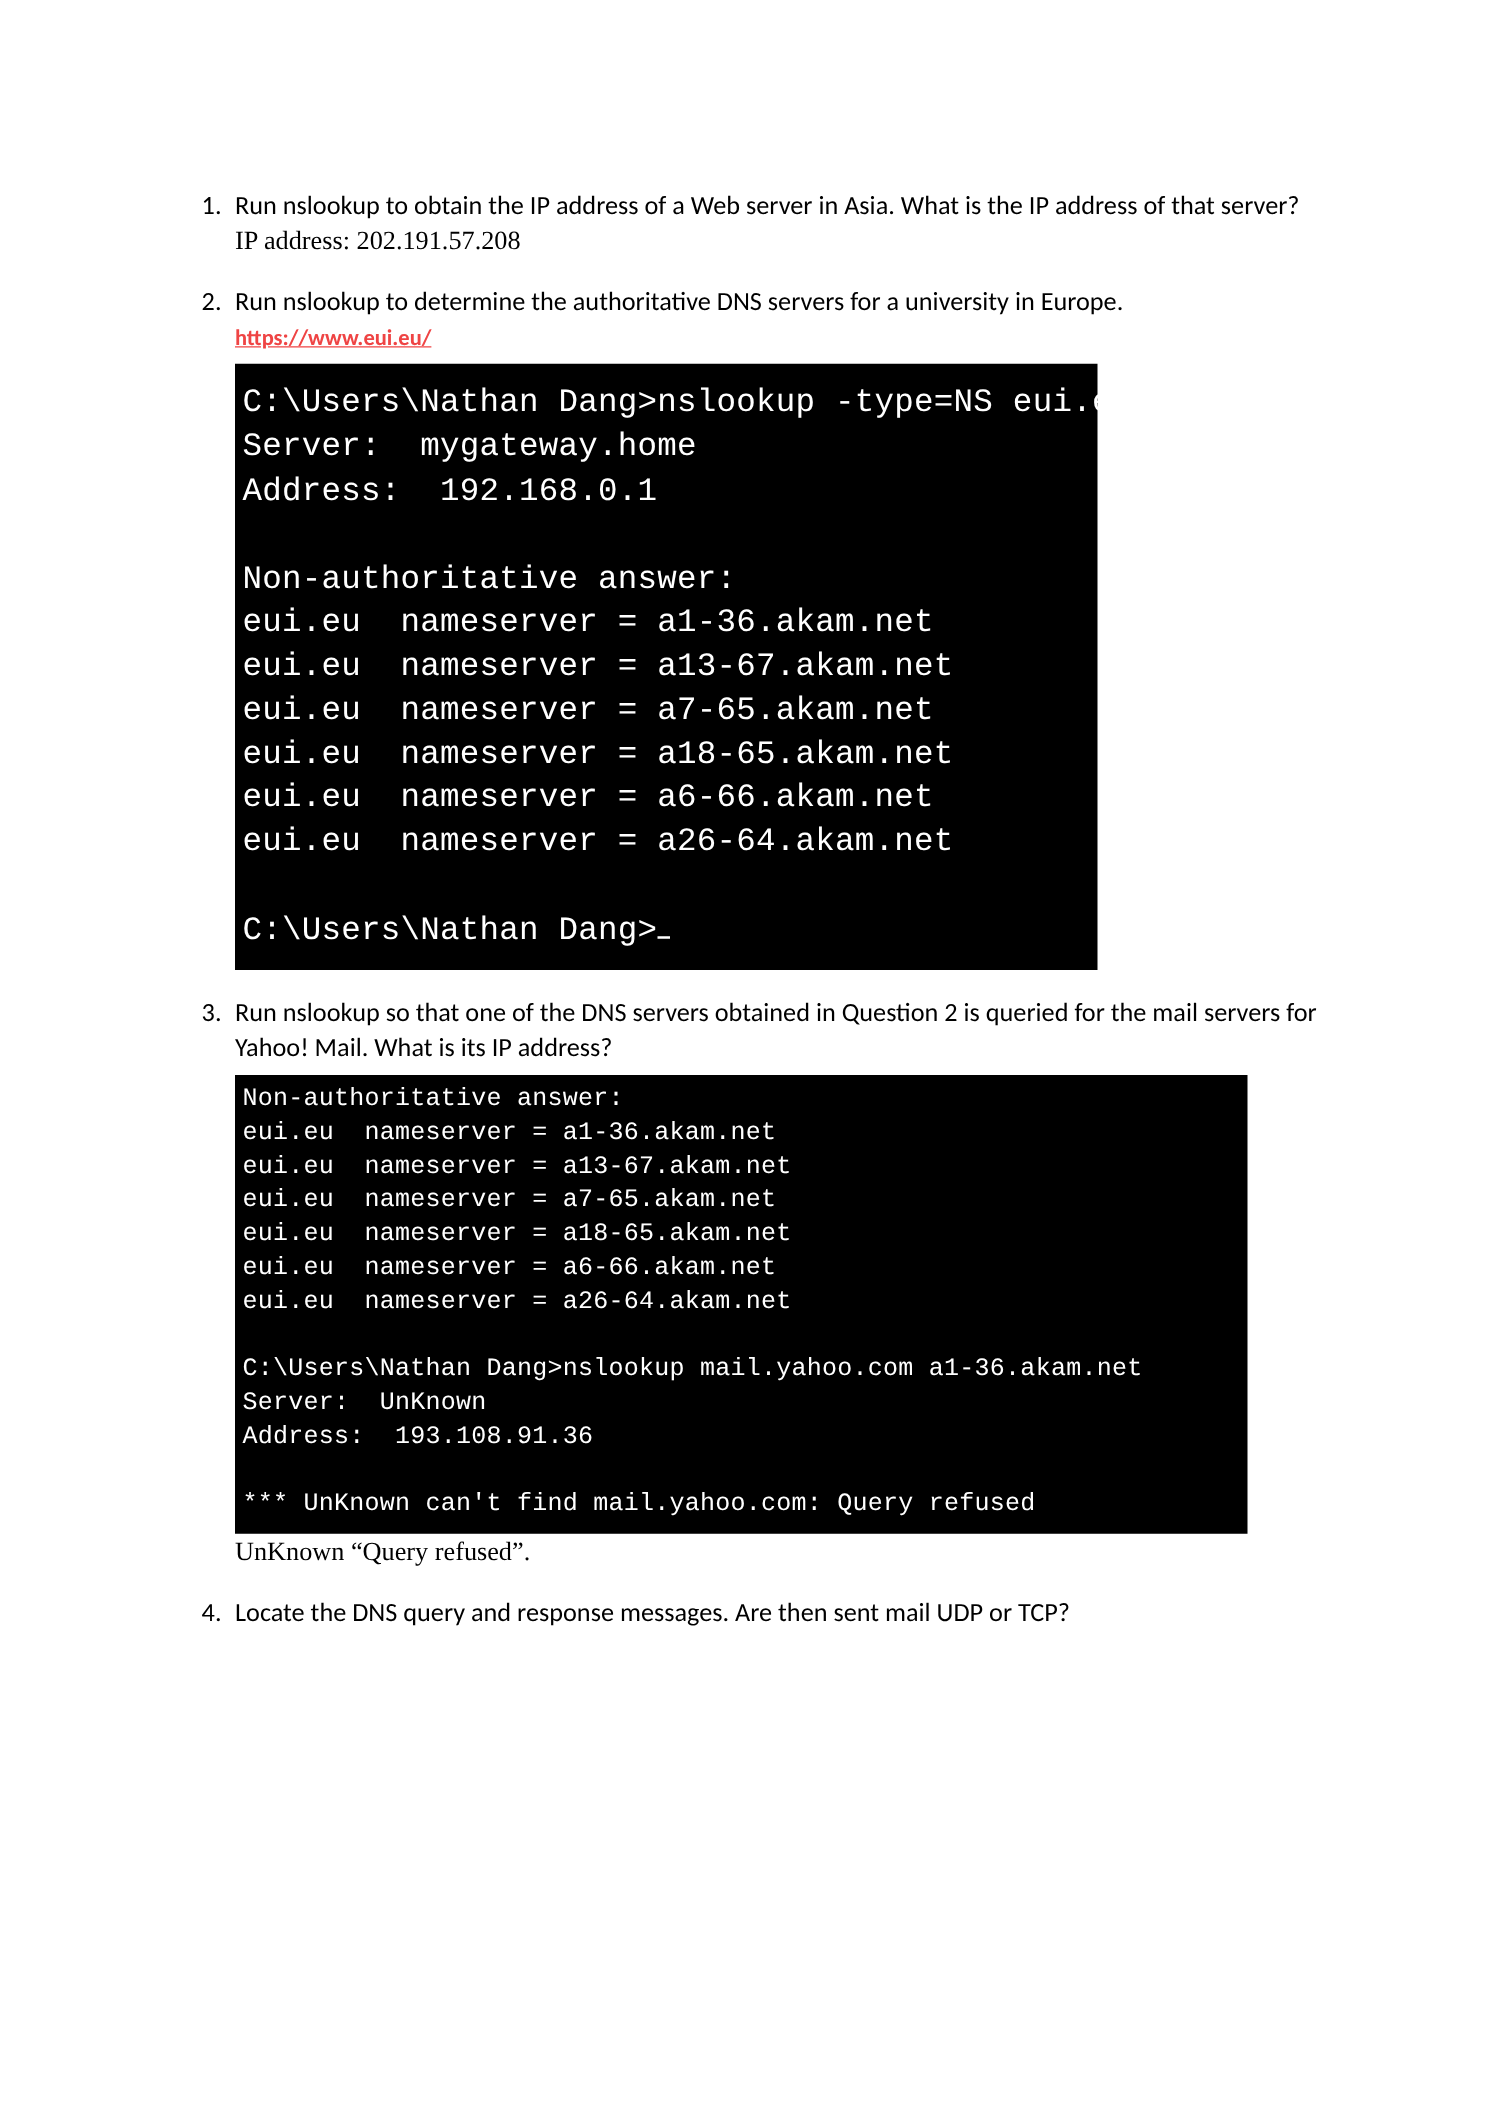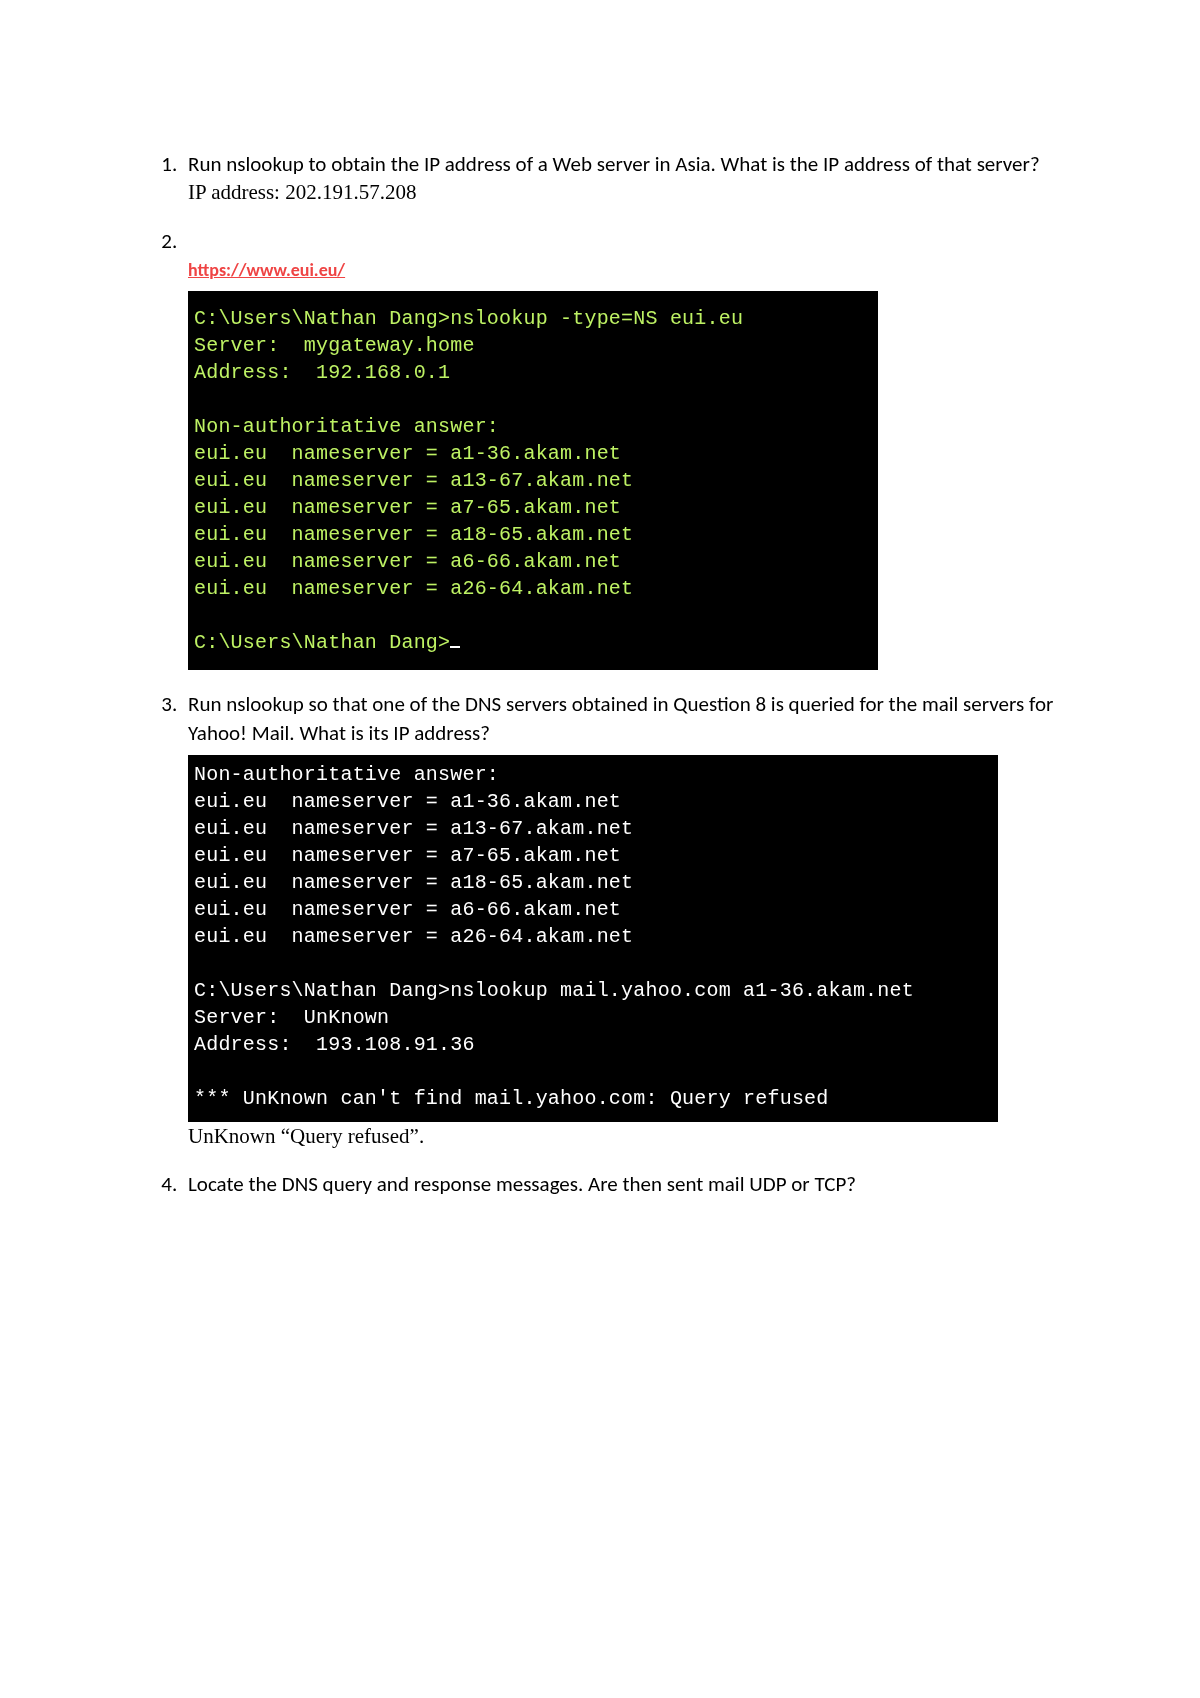--- a/index.html
+++ b/index.html
@@ -77,7 +77,7 @@
     </li>
 
     <li>
-      <br>
+      <span>Run nslookup to determine the authoritative DNS servers for a university in Europe.</span><br>
       <a class="link" href="#">https://www.eui.eu/</a>
       <div class="term-wrap1">
         <div class="terminal"><span>C:\Users\Nathan Dang&gt;nslookup -type=NS eui.eu

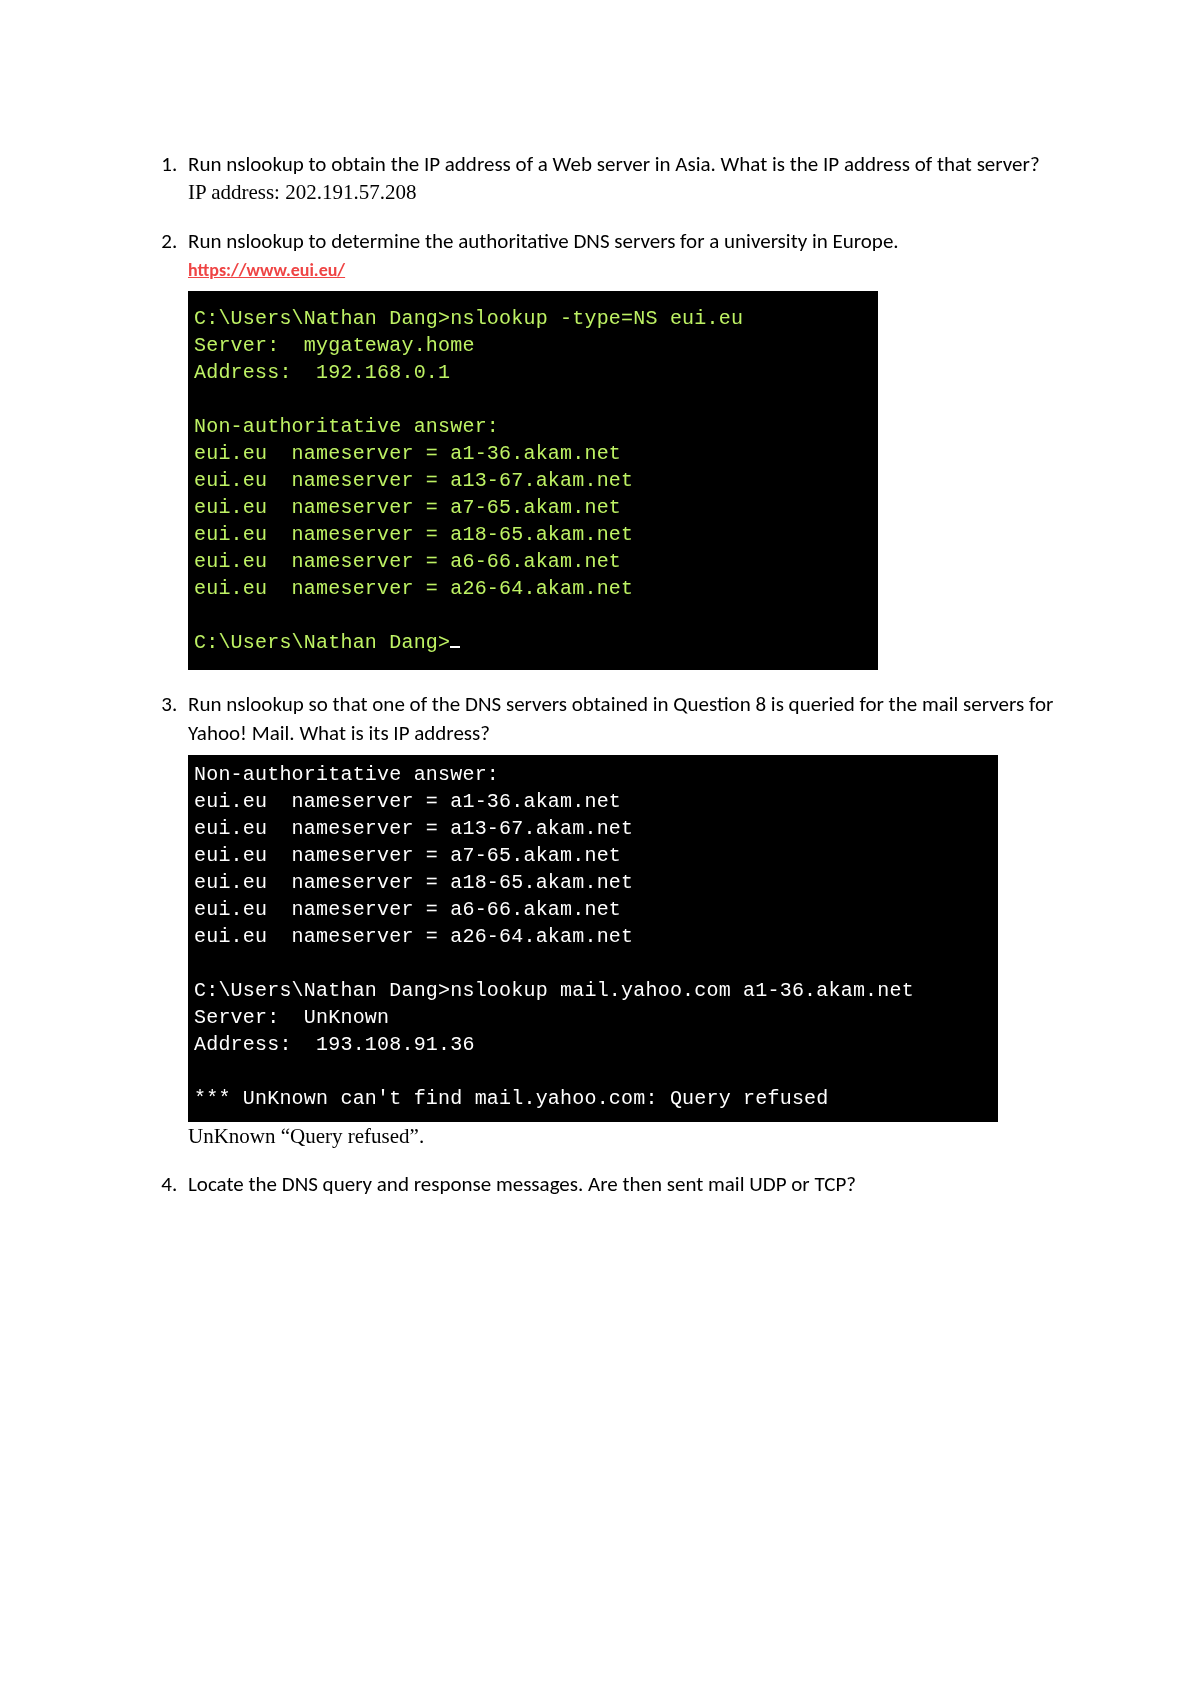--- a/index.html
+++ b/index.html
@@ -40,9 +40,9 @@
   }
   .terminal {
     background: #000;
-    color: #bef264;
+    color: #ffffff;
     font-family: Consolas, "Courier New", monospace;
-    font-size: 20px;
+    font-size: 26px;
     line-height: 1.35;
     white-space: pre;
     padding: 14px 8px 14px 6px;

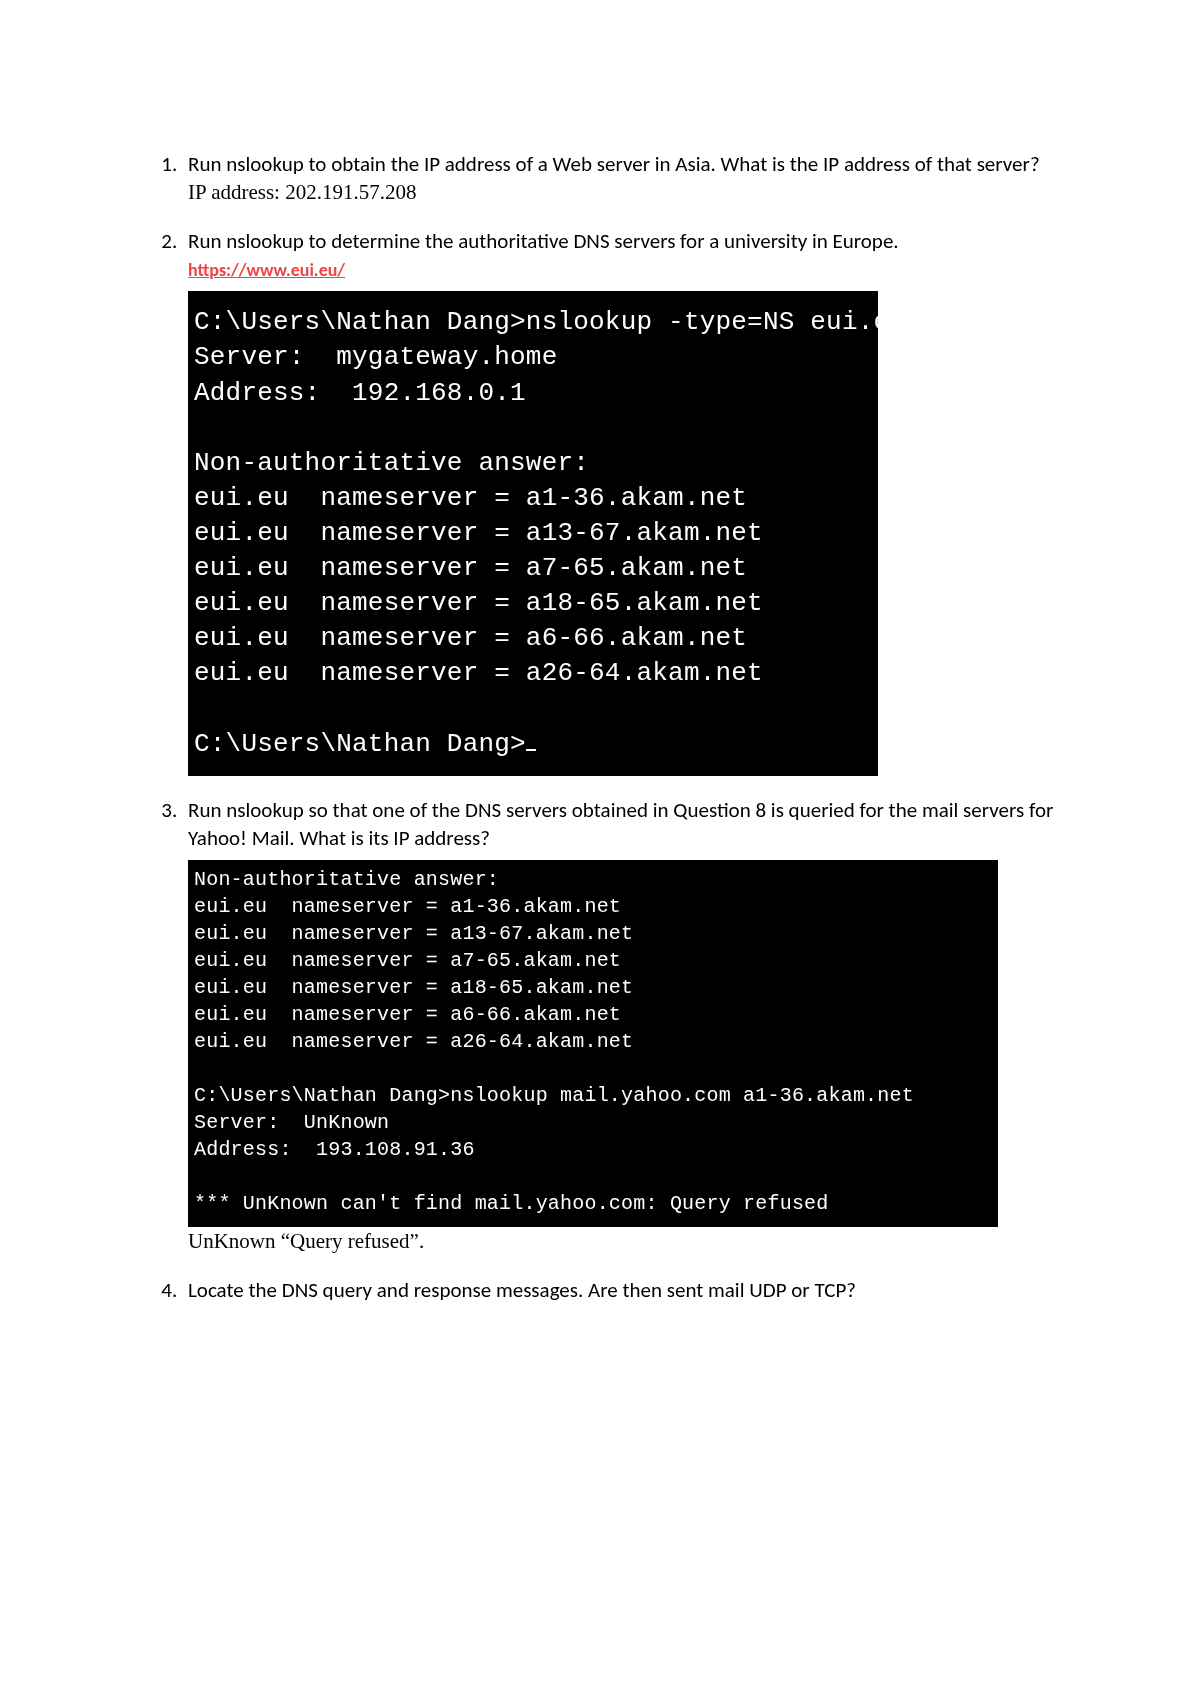--- a/index.html
+++ b/index.html
@@ -98,7 +98,7 @@
     </li>
 
     <li>
-      <span>Run nslookup so that one of the DNS servers obtained in Question 8 is queried for the mail servers for Yahoo! Mail. What is its IP address?</span>
+      <span>Run nslookup so that one of the DNS servers obtained in Question 2 is queried for the mail servers for Yahoo! Mail. What is its IP address?</span>
       <div class="term-wrap2">
         <div class="terminal2">Non-authoritative answer:
 eui.eu  nameserver = a1-36.akam.net

